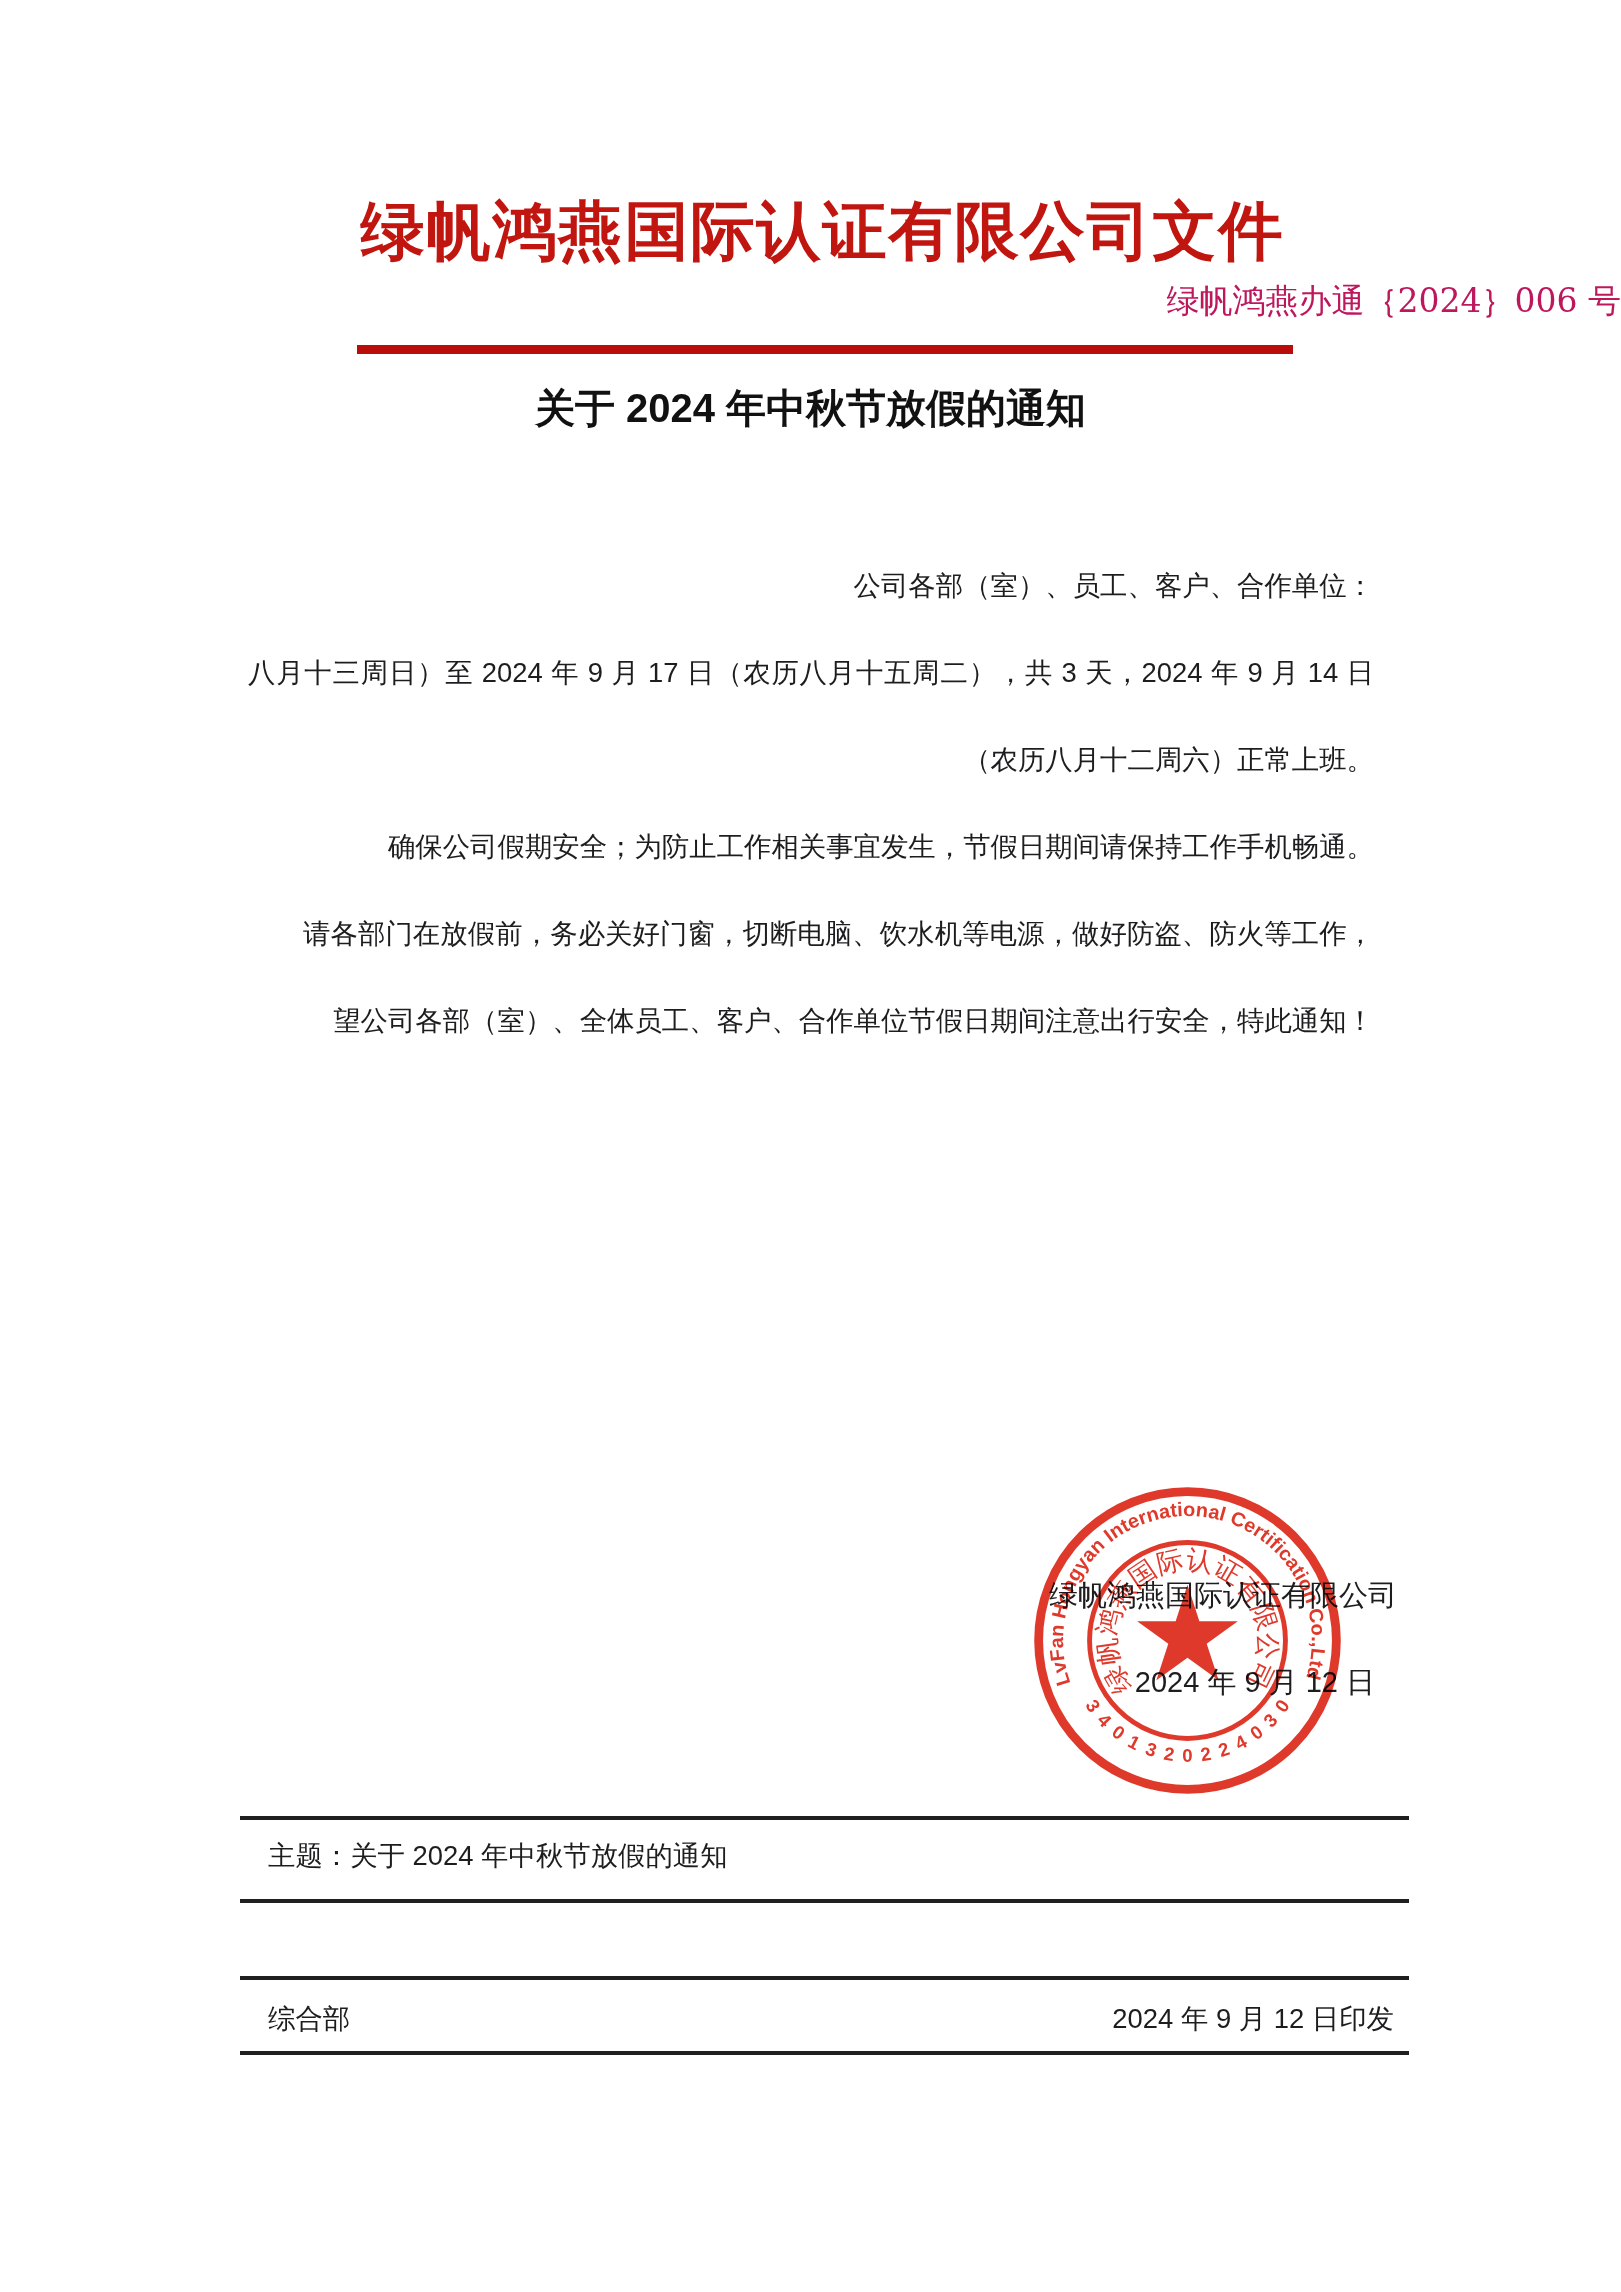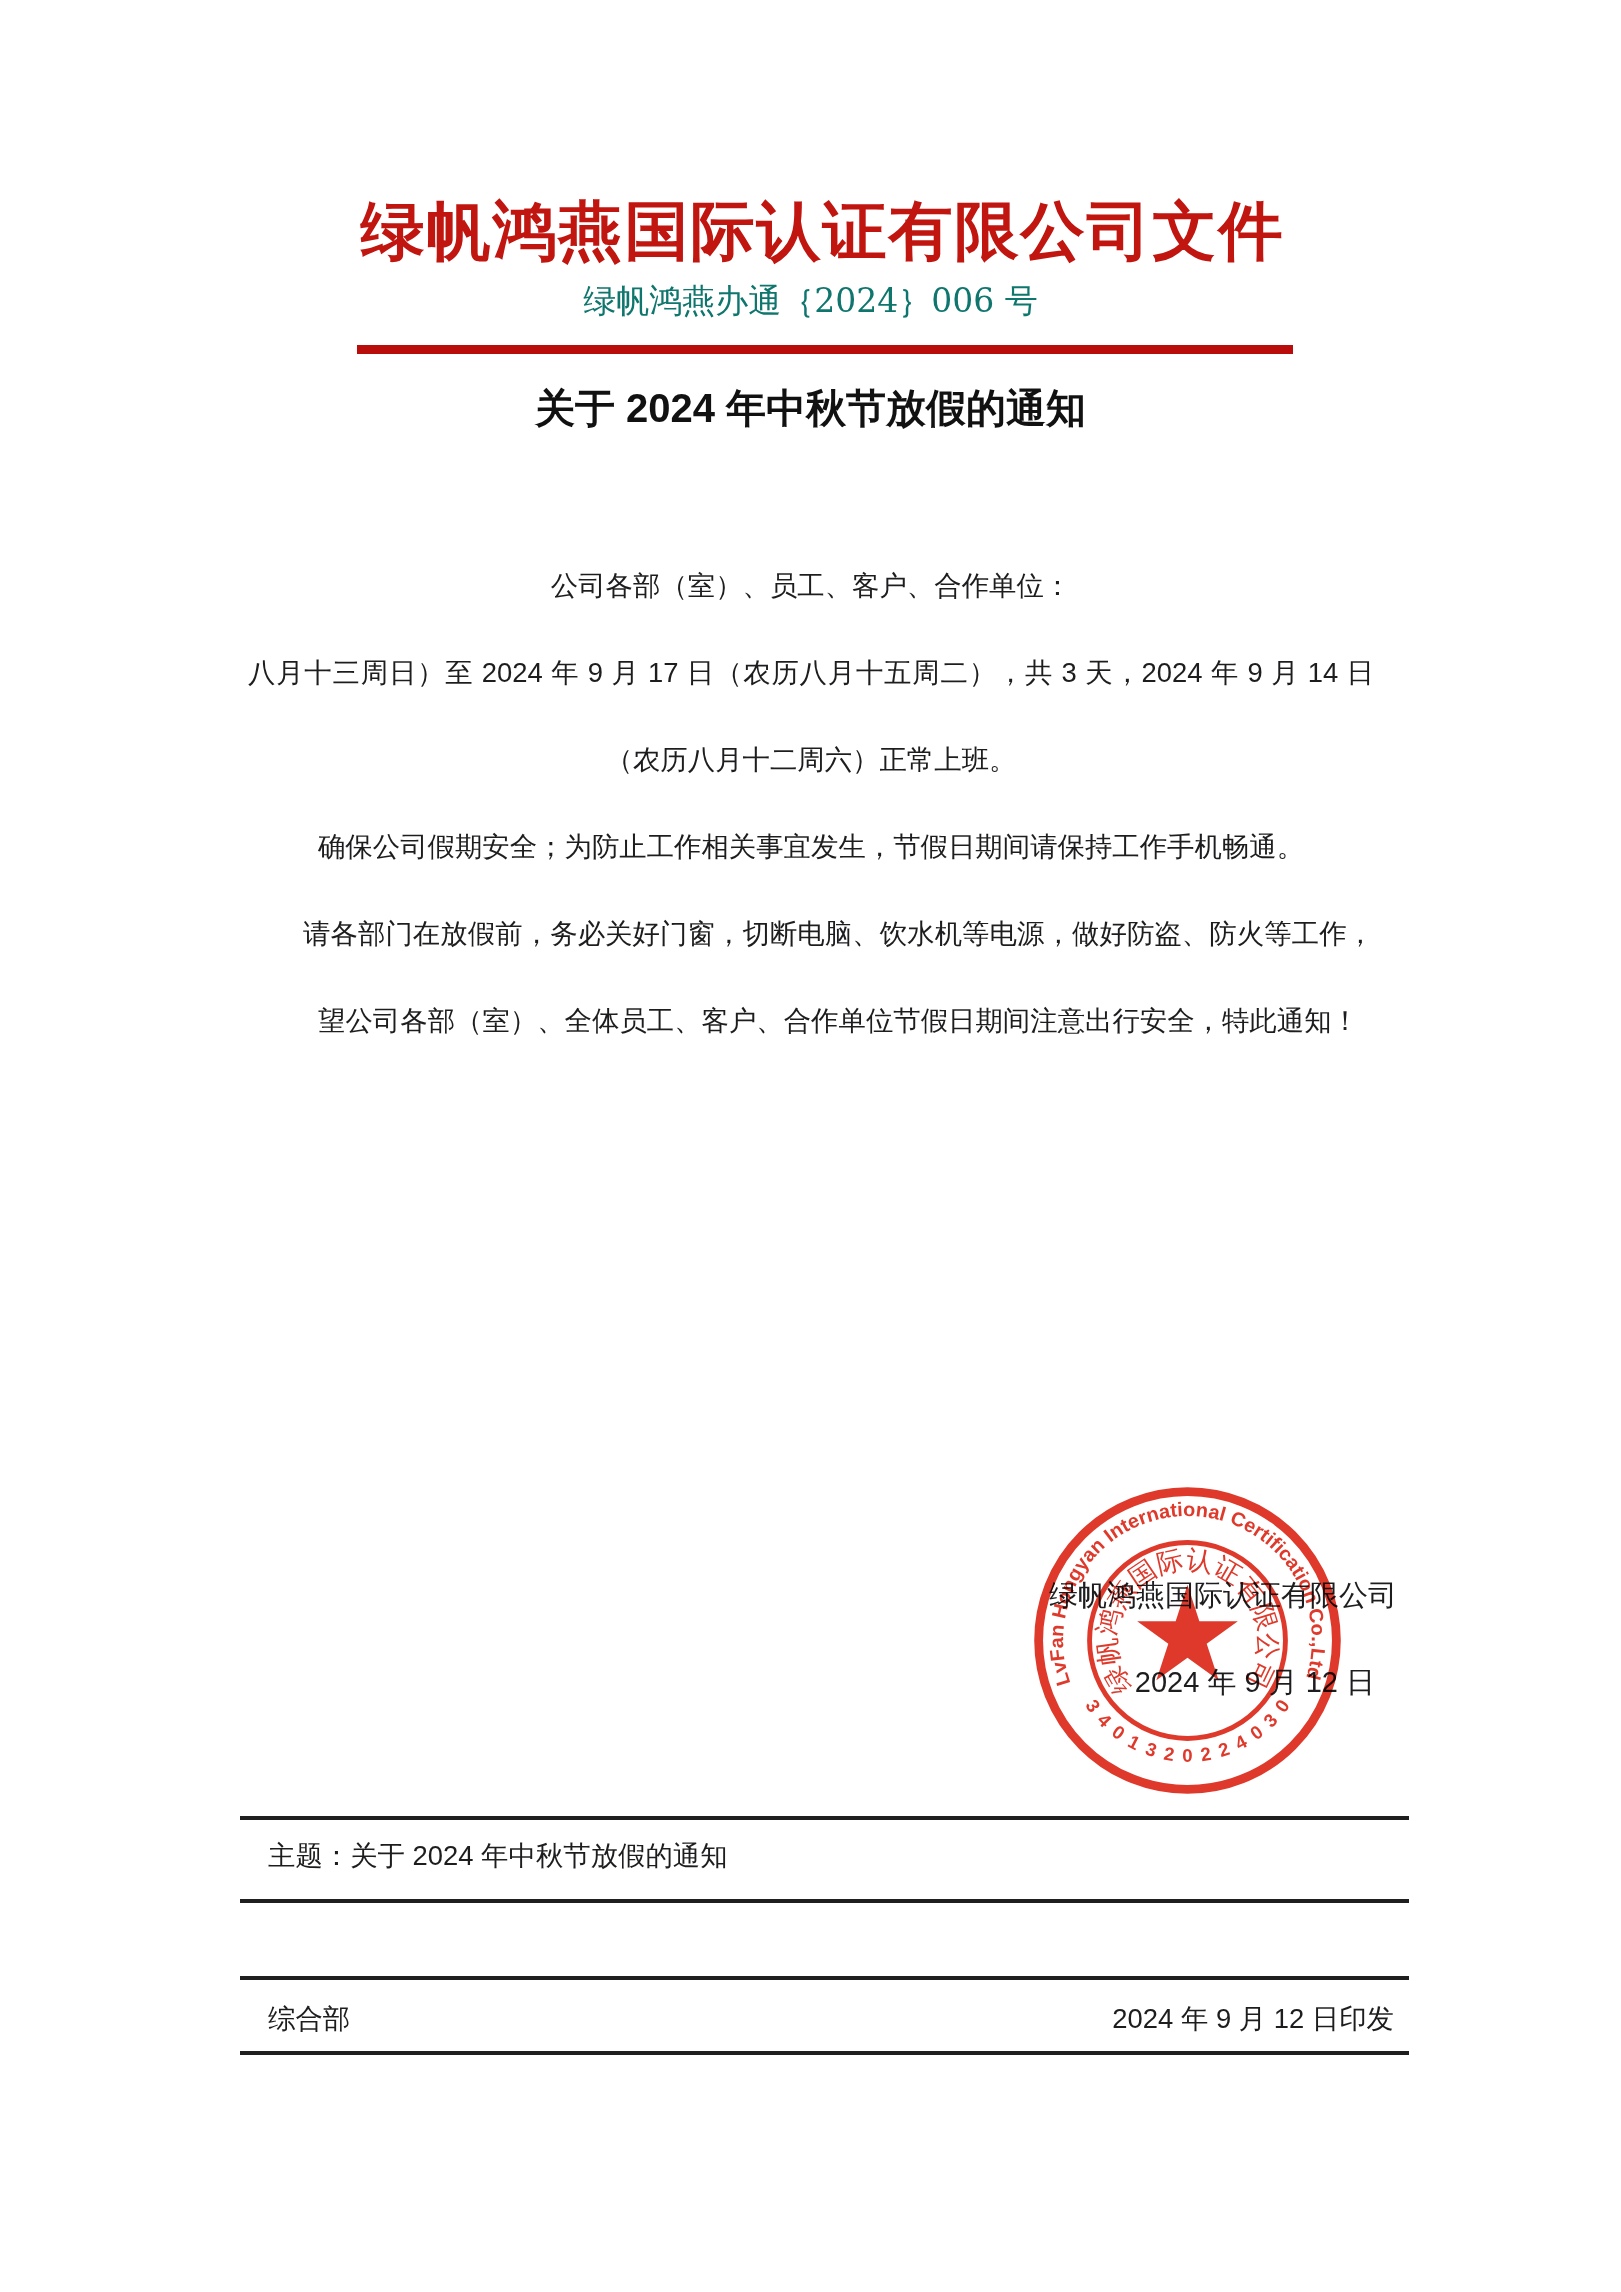--- a/index.html
+++ b/index.html
@@ -23,10 +23,10 @@
   }
   .doc-number{
     position:absolute;top:283px;left:0;width:100%;
-    text-align:center;
+    text-align:right;
     font-family:"DejaVu Serif","Liberation Serif",serif;
     font-size:33px;line-height:1.1;
-    color:#0f766e;
+    color:#be185d;
   }
   .red-rule{
     position:absolute;top:345px;left:357px;

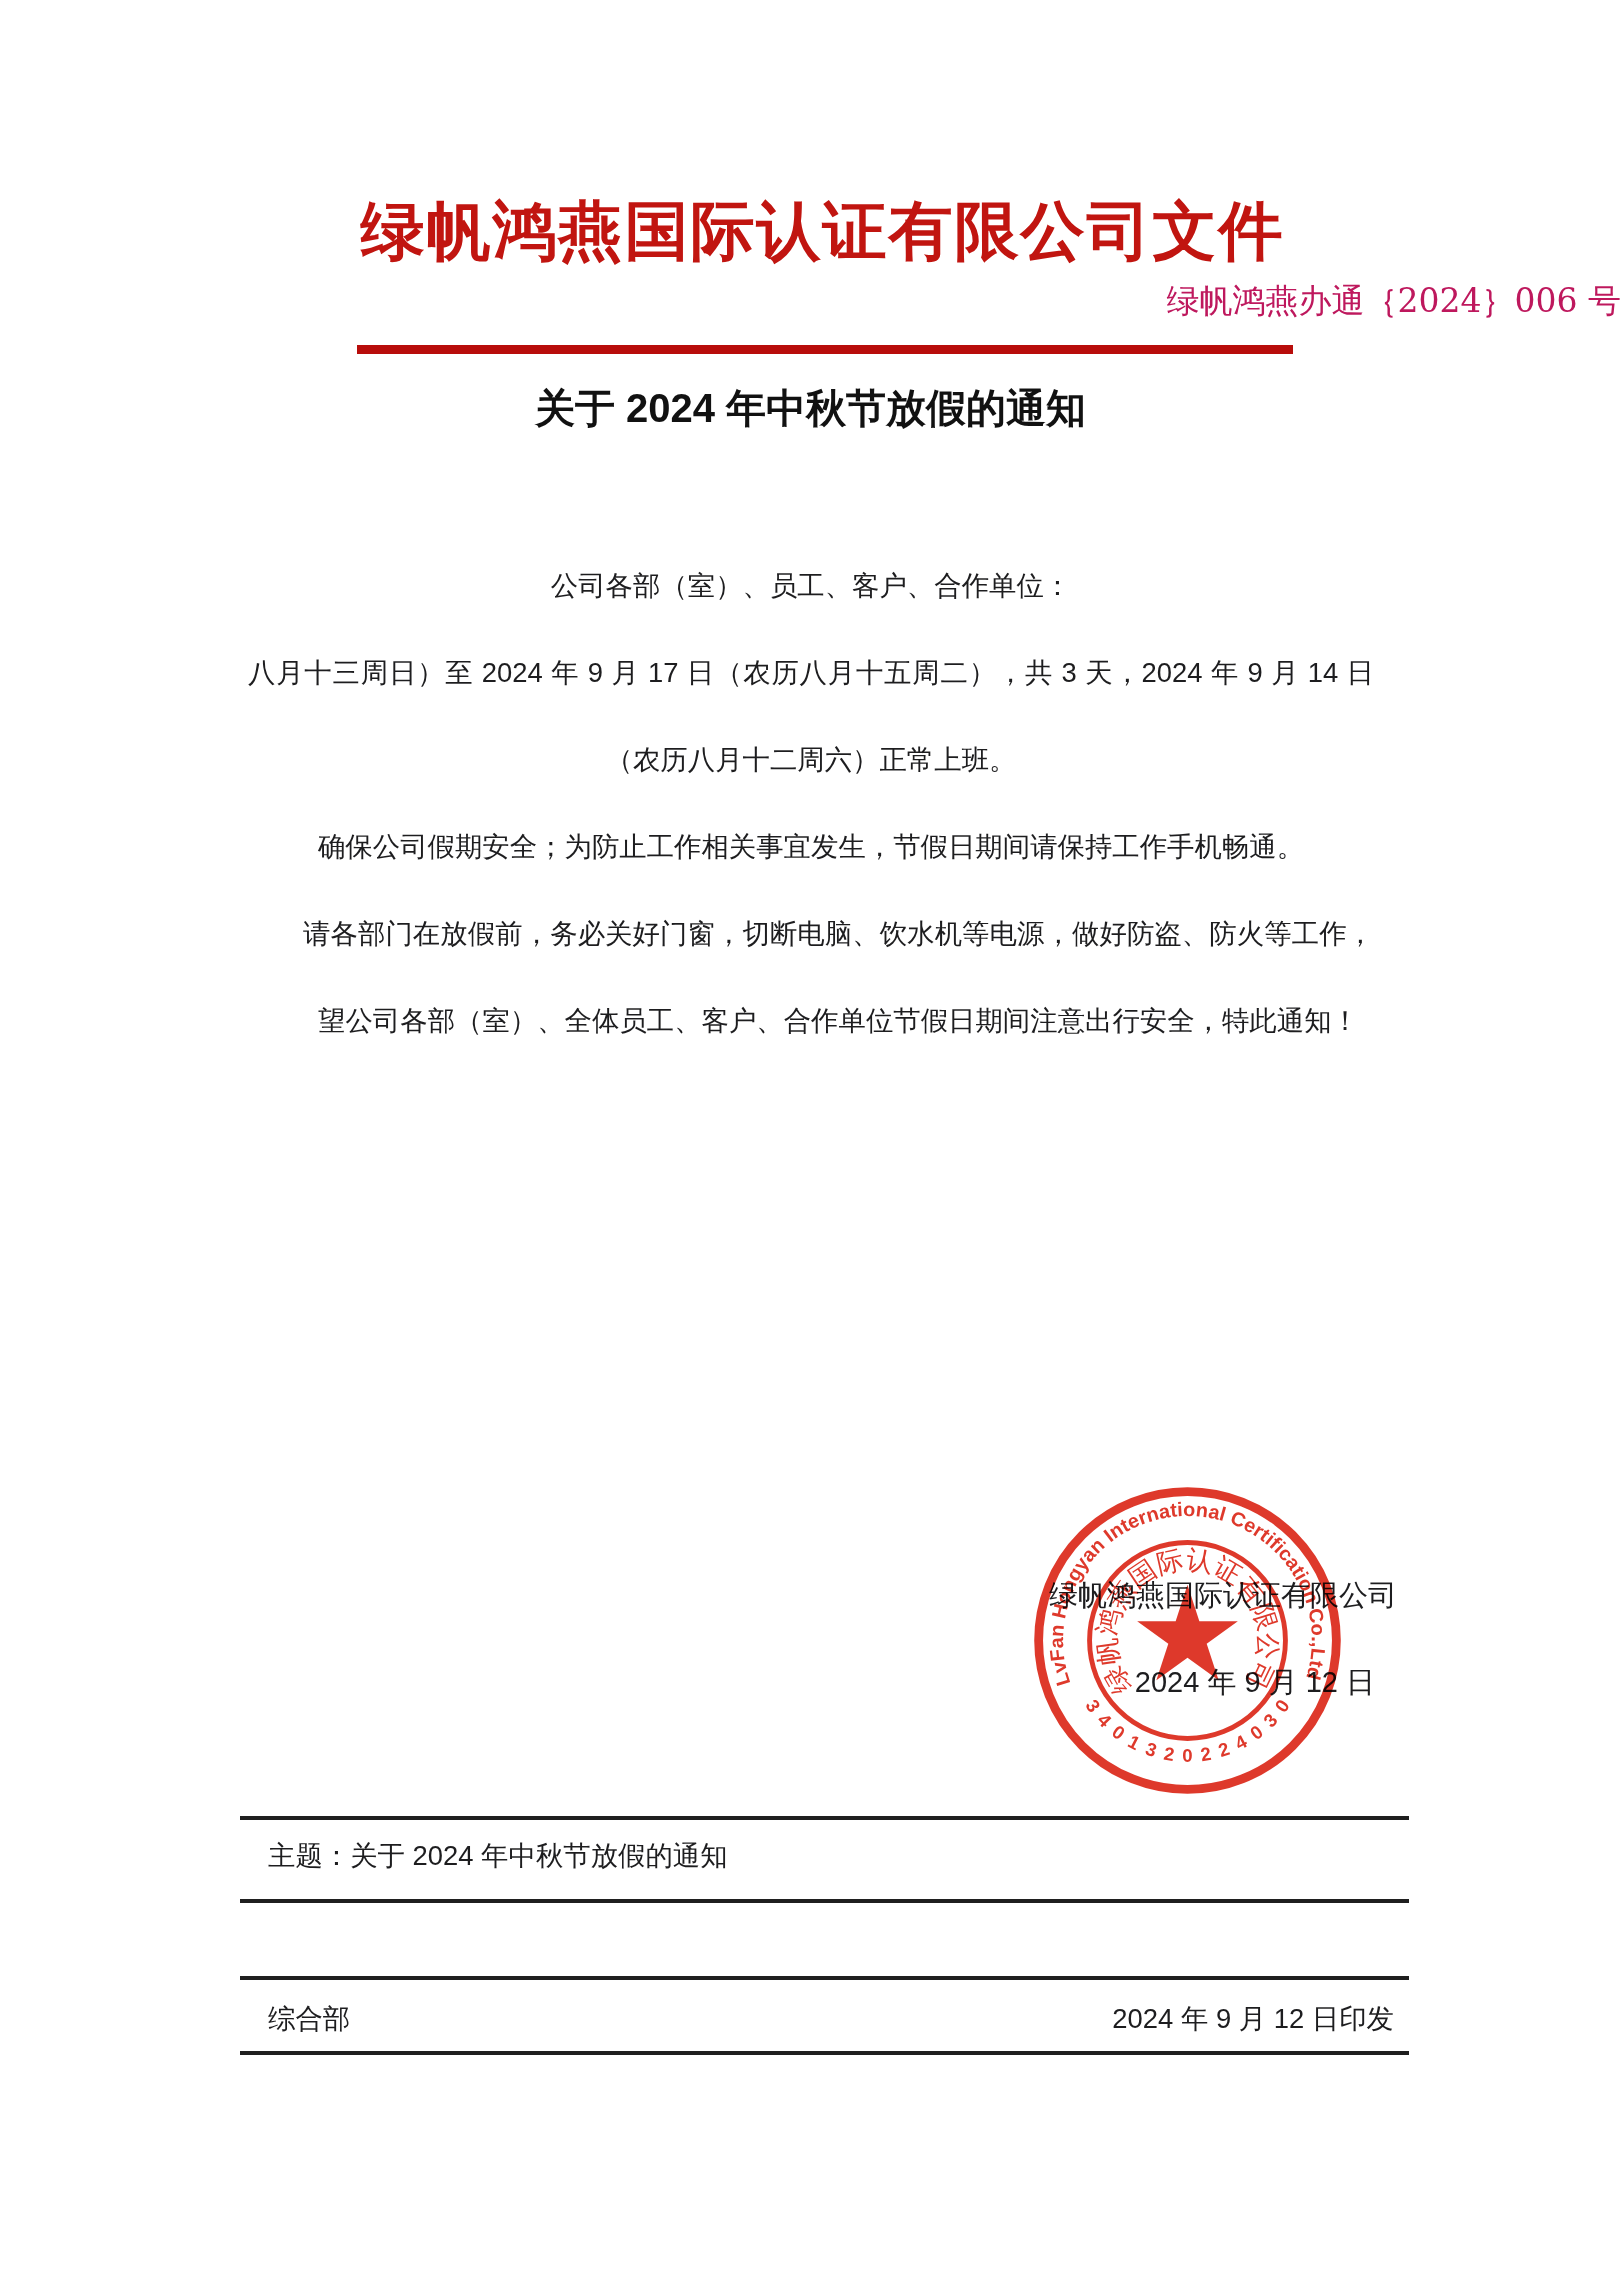--- a/index.html
+++ b/index.html
@@ -49,7 +49,7 @@
   .body-line{
     line-height:87px;
     white-space:normal;
-    text-align:center;
+    text-align:right;
   }
   .body-line.indent{text-indent:55px;}
   .body-line.fill{

